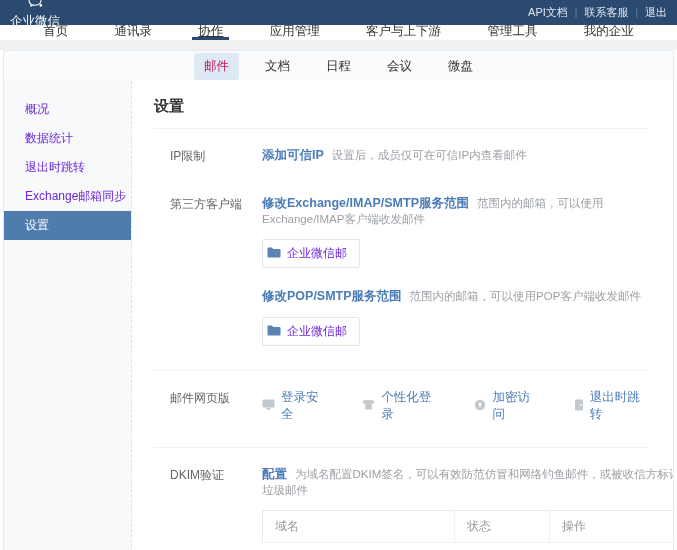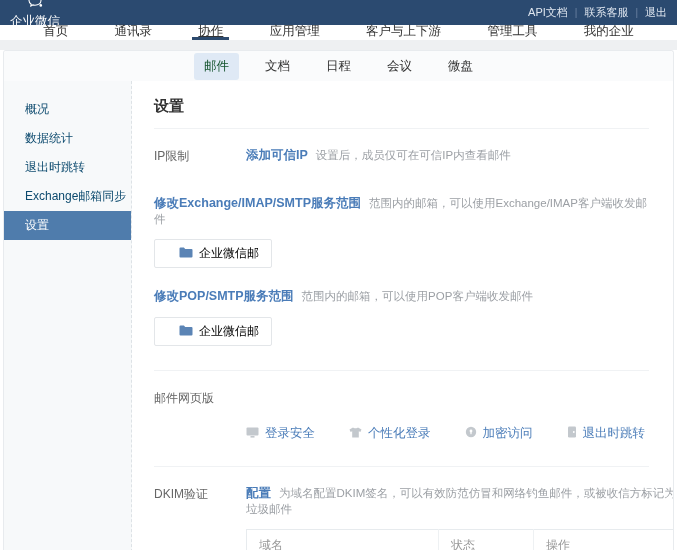--- a/index.html
+++ b/index.html
@@ -42,7 +42,7 @@
   .subtab {
     font-size:12.5px; color:#333; padding:5px 10px; border-radius:3px; cursor:pointer;
   }
-  .subtab.active { background:#dfe9f5; color:#14532d; }
+  .subtab.active { background:#dfe9f5; color:#be185d; }
   .panel-body { flex:1; display:flex; min-height:0; }
   
   .sidebar {

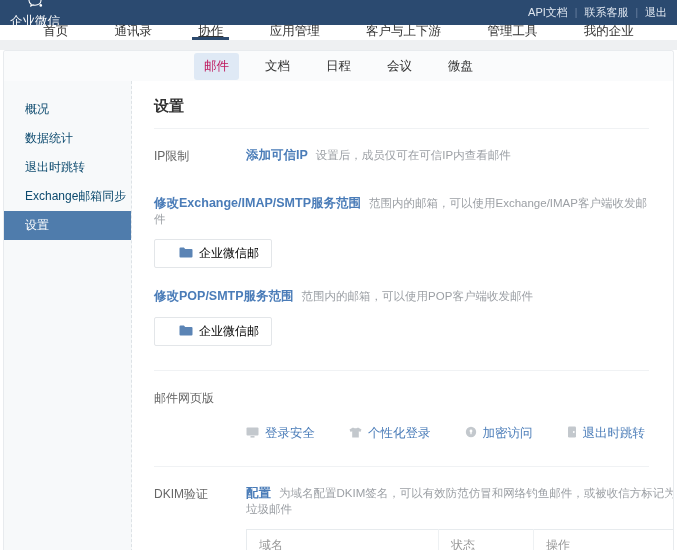--- a/index.html
+++ b/index.html
@@ -51,7 +51,7 @@
   }
   .side-item {
     height:29px; line-height:29px; padding-left:21px; font-size:12px;
-    color:#0c4a6e; cursor:pointer; white-space:nowrap;
+    color:#6d28d9; cursor:pointer; white-space:nowrap;
   }
   .side-item.active { background:#4f7cac; color:#fff; }
   

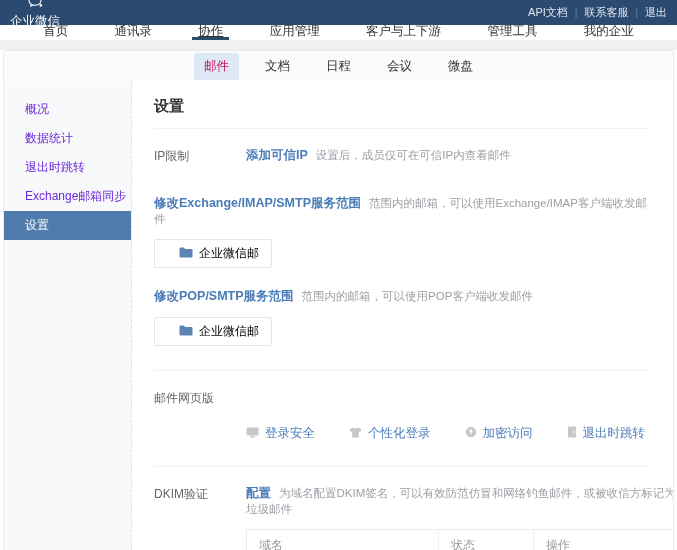--- a/index.html
+++ b/index.html
@@ -60,7 +60,7 @@
   .divider { border-top:1px solid #f0f2f4; }
   .section { padding:18px 0 20px 0; }
   .row { display:flex; margin-bottom:4px; }
-  .row-label { width:92px; flex-shrink:0; color:#666; font-size:12px; padding-top:1px; }
+  .row-label { width:92px; flex-shrink:0; color:#666; font-size:12px; padding-top:1px;margin-left:16px; }
   .row-content { flex:1; }
   .blue-link { color:#4a7cb8; text-decoration:none; font-weight:bold; font-size:12.5px; cursor:pointer; }
   .desc { color:#9b9fa4; font-size:11.5px; margin-left:8px; }

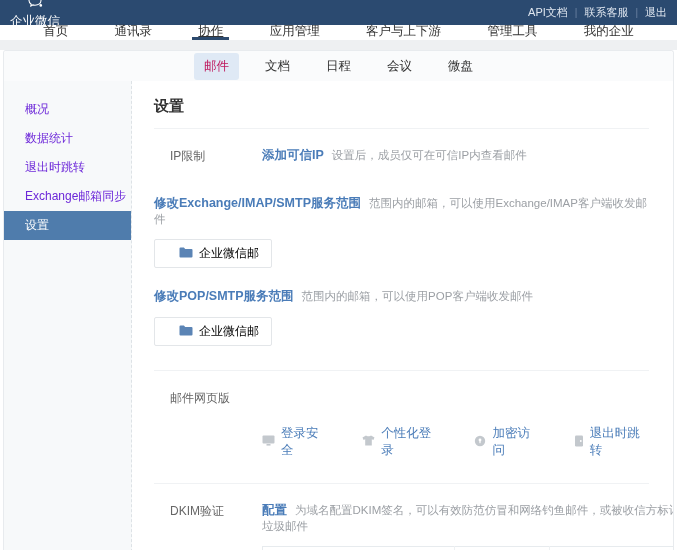--- a/index.html
+++ b/index.html
@@ -153,6 +153,7 @@
         </div>
 
         <div class="row" style="margin-top:30px;">
+          <div class="row-label">第三方客户端</div>
           <div class="row-content">
             <div>
               <a class="blue-link">修改Exchange/IMAP/SMTP服务范围</a><span class="desc">范围内的邮箱，可以使用Exchange/IMAP客户端收发邮件</span>

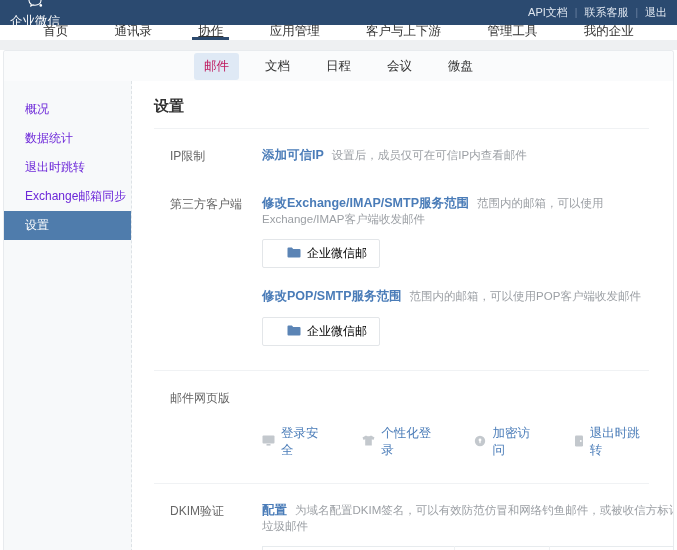--- a/index.html
+++ b/index.html
@@ -66,8 +66,8 @@
   .desc { color:#9b9fa4; font-size:11.5px; margin-left:8px; }
   .chip {
     display:inline-flex; align-items:center; gap:6px; border:1px solid #e3e6e9;
-    border-radius:2px; padding:5px 12px 5px 24px; margin-top:12px; font-size:12px;
-    color:#000000; background:#fff; cursor:default;
+    border-radius:2px; padding:5px 12px 5px 4px; margin-top:12px; font-size:12px;
+    color:#6d28d9; background:#fff; cursor:default;
   }
   .sub-block { margin-top:20px; }
   .webmail-links { display:flex; gap:34px; align-items:center;margin-top:36px; }

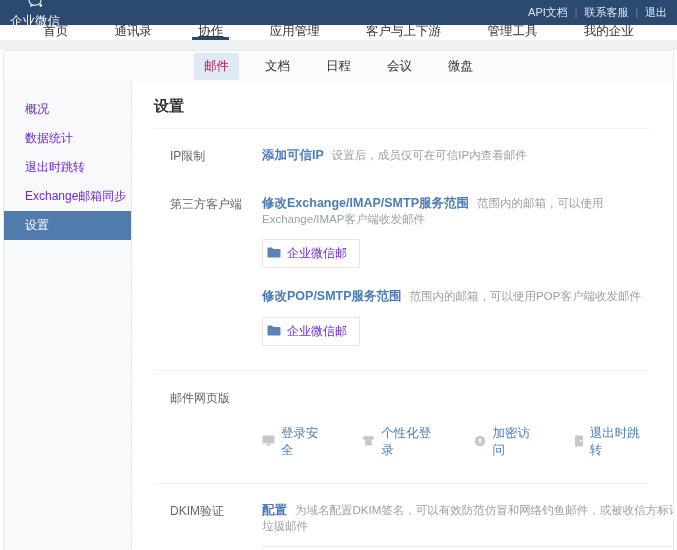--- a/index.html
+++ b/index.html
@@ -70,7 +70,7 @@
     color:#6d28d9; background:#fff; cursor:default;
   }
   .sub-block { margin-top:20px; }
-  .webmail-links { display:flex; gap:34px; align-items:center;margin-top:36px; }
+  .webmail-links { display:flex; gap:34px; align-items:center; }
   .webmail-link { display:inline-flex; align-items:center; gap:6px; color:#4a7cb8; font-size:12.5px; cursor:pointer; text-decoration:none; }
   .webmail-link svg { flex-shrink:0; }
   

